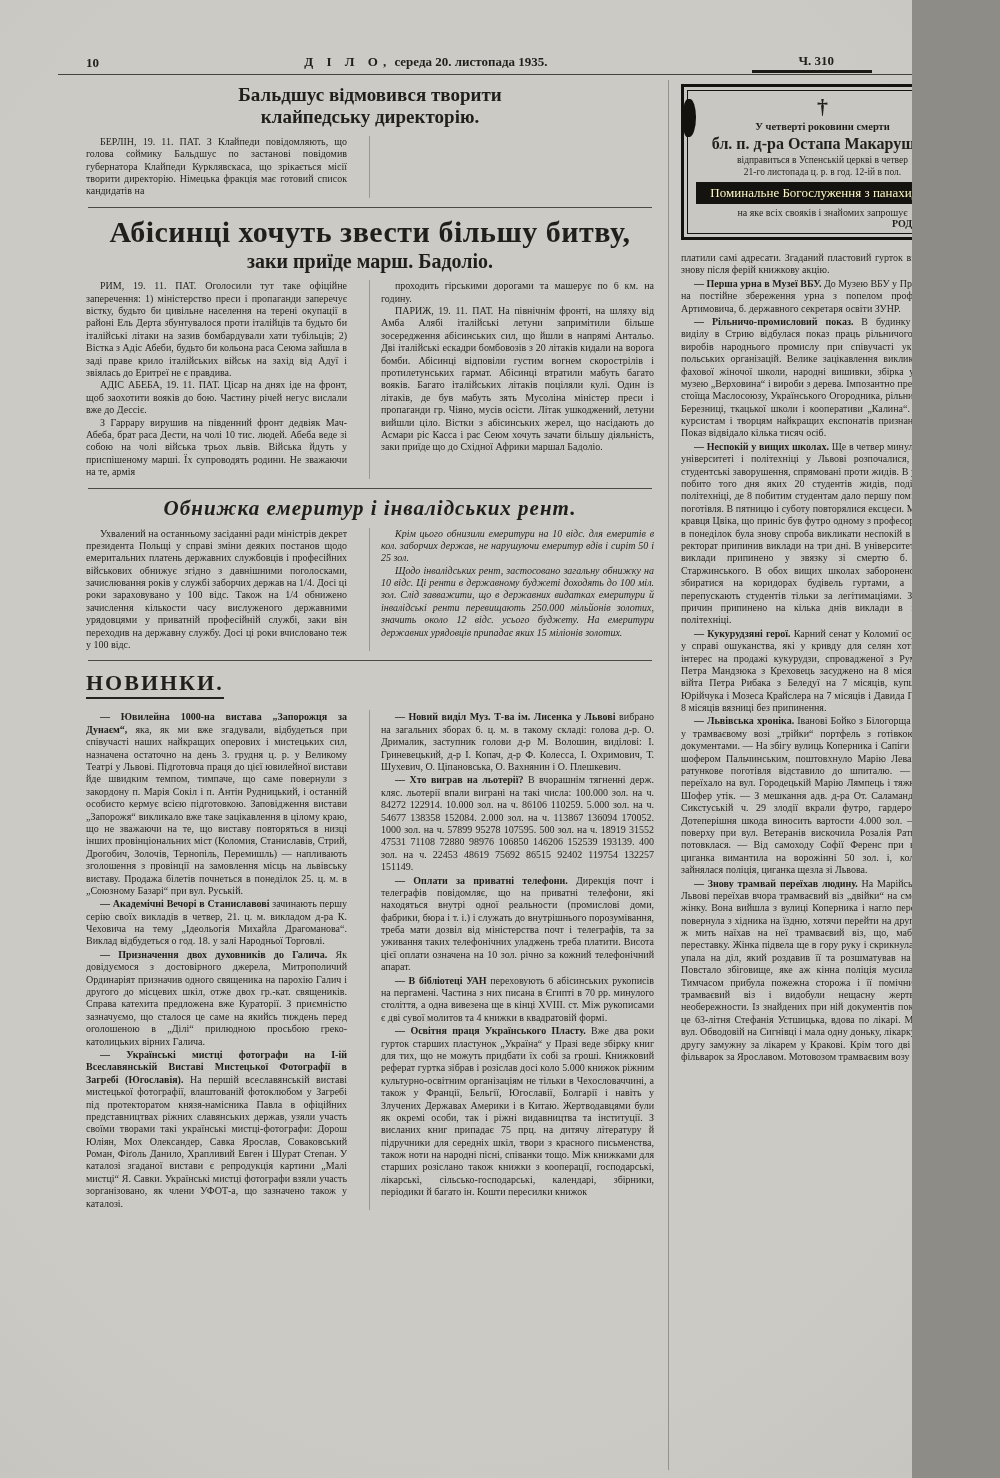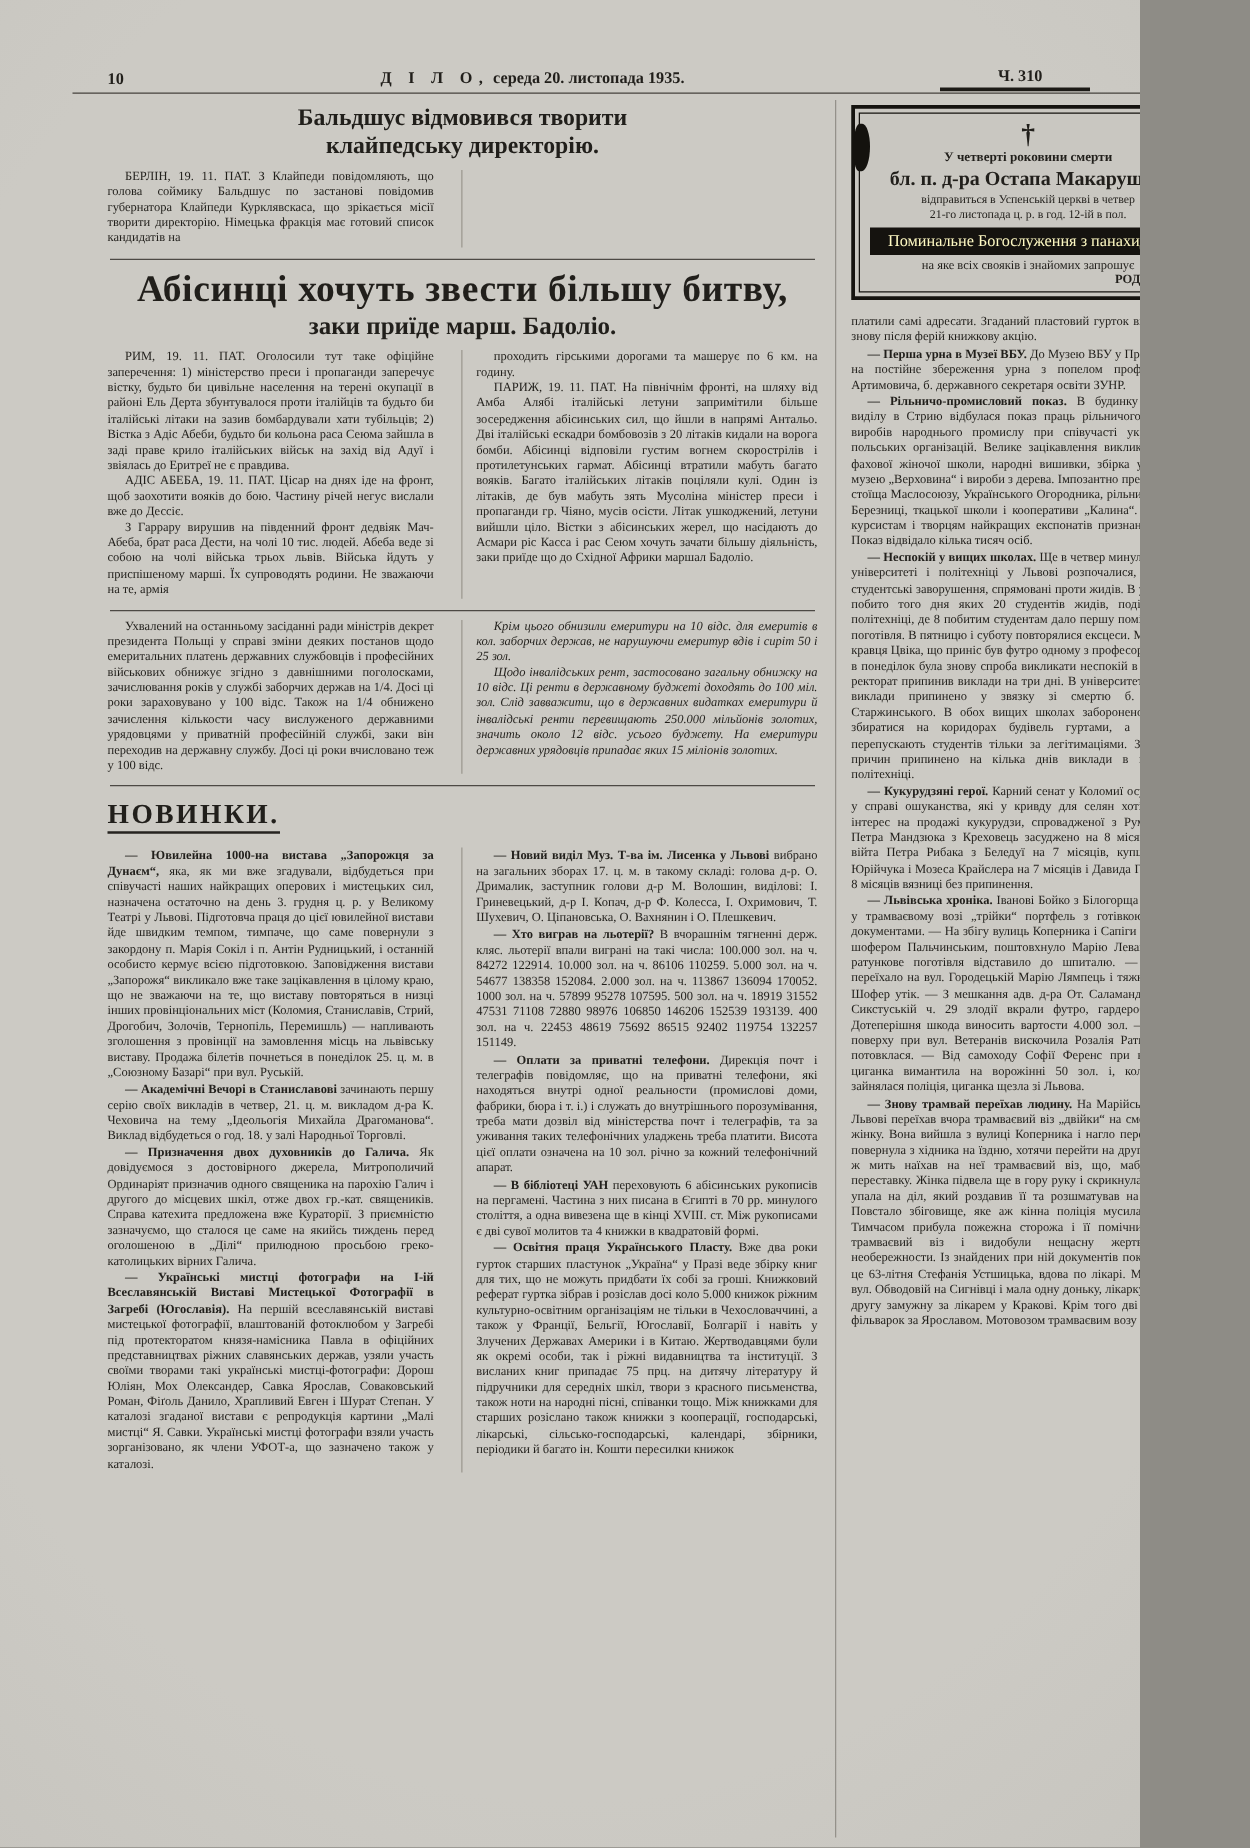--- a/index.html
+++ b/index.html
@@ -108,6 +108,7 @@
       <div class="hrule"></div>
 
       <section>
+        <h2 class="a3-head">Обнижка емеритур і інвалідських рент.</h2>
         <div class="cols">
           <div class="col c1">
             <p>Ухвалений на останньому засіданні ради міністрів декрет президента Польщі у справі зміни деяких постанов щодо емеритальних платень державних службовців і професійних військових обнижує згідно з давнішними поголосками, зачислювання років у службі заборчих держав на 1/4. Досі ці роки зараховувано у 100 відс. Також на 1/4 обнижено зачислення кількости часу вислуженого державними урядовцями у приватній професійній службі, заки він переходив на державну службу. Досі ці роки вчисловано теж у 100 відс.</p>

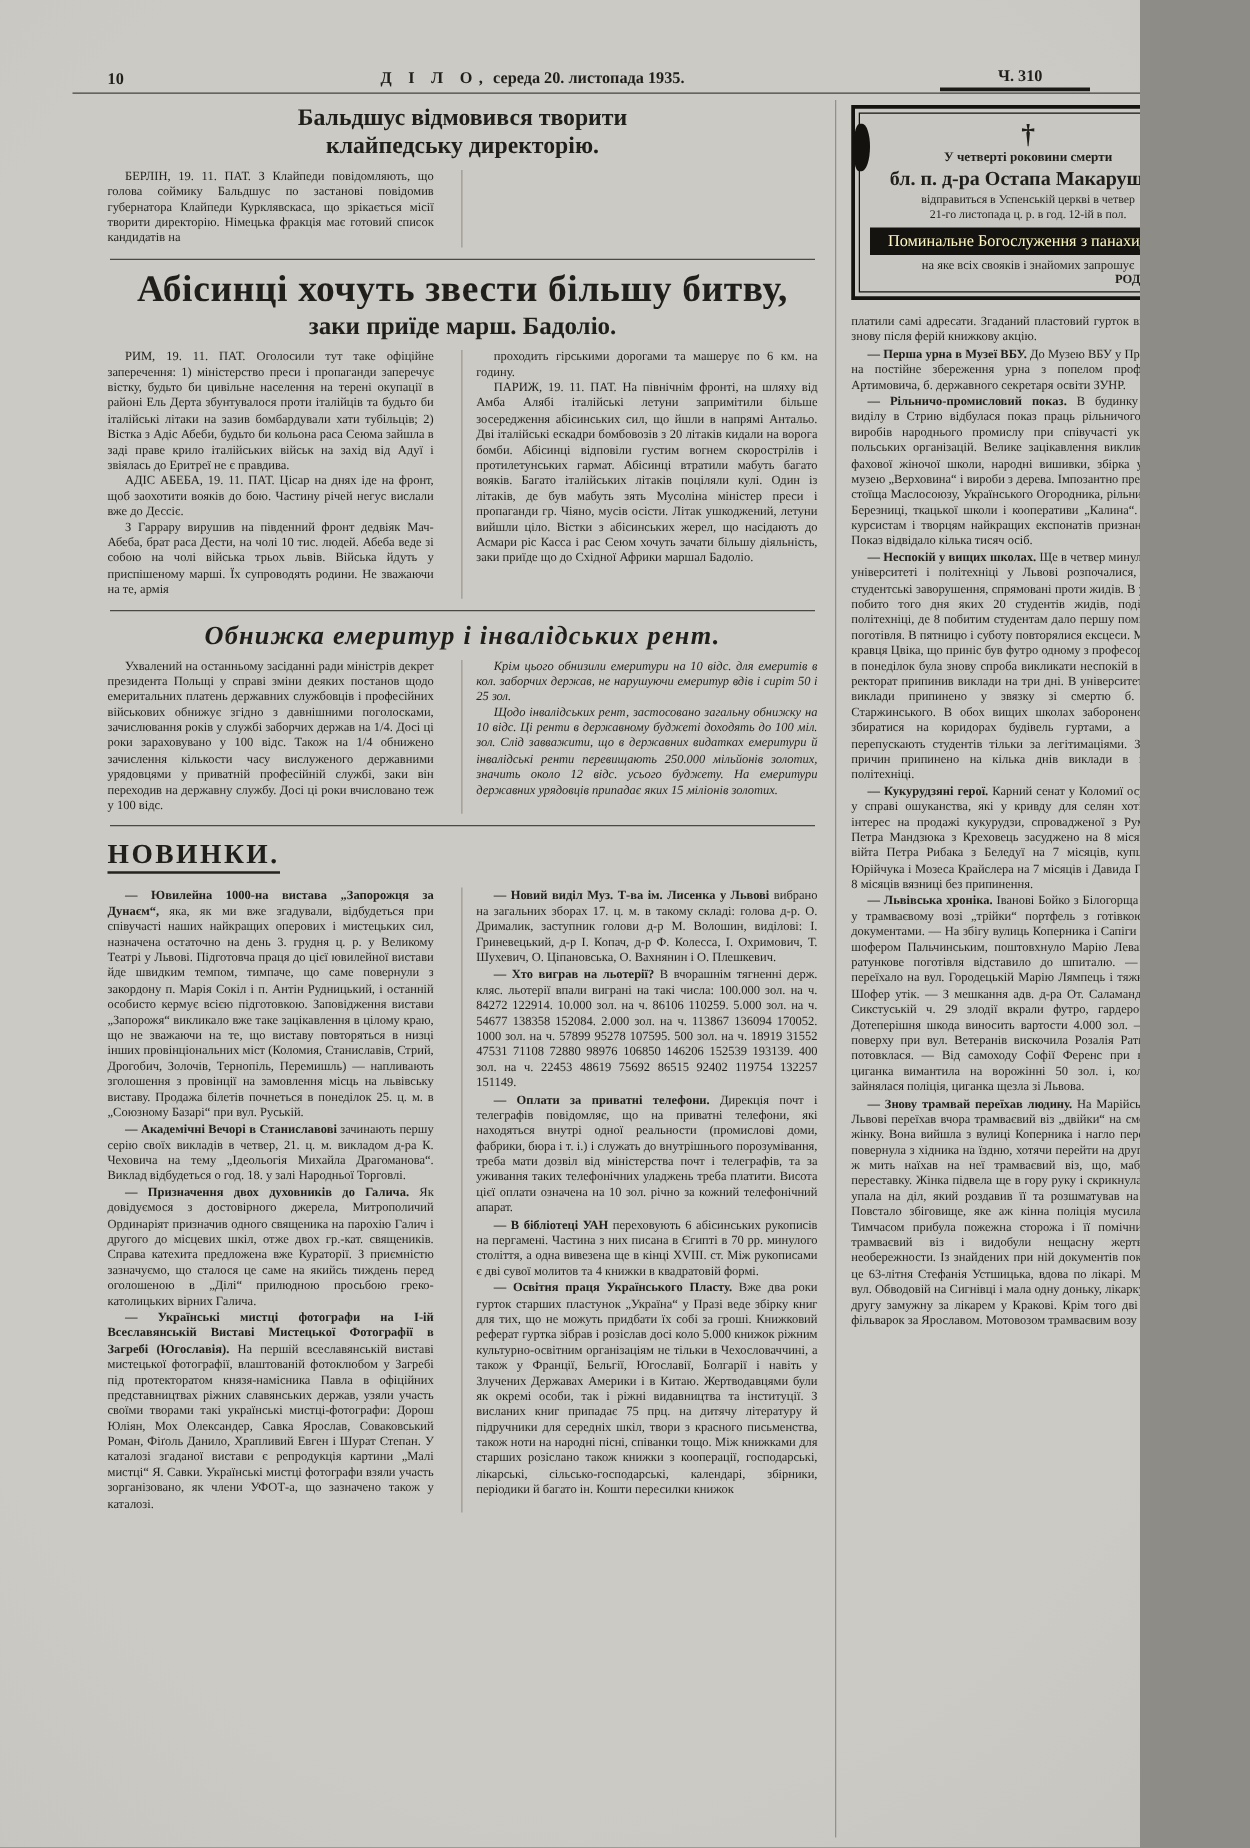--- a/index.html
+++ b/index.html
@@ -132,7 +132,7 @@
             <p class="item"><span class="lead">— Українські мистці фотографи на І-ій Всеславянській Виставі Мистецької Фотографії в Загребі (Югославія).</span><span>На першій всеславянській виставі мистецької фотографії, влаштованій фотоклюбом у Загребі під протекторатом князя-намісника Павла в офіційних представництвах ріжних славянських держав, узяли участь своїми творами такі українські мистці-фотографи: Дорош Юліян, Мох Олександер, Савка Ярослав, Соваковський Роман, Фіґоль Данило, Храпливий Евген і Шурат Степан. У каталозі згаданої вистави є репродукція картини „Малі мистці“ Я. Савки. Українські мистці фотографи взяли участь зорганізовано, як члени УФОТ-а, що зазначено також у каталозі.</span></p>
           </div>
           <div class="col c2">
-            <p class="item"><span class="lead">— Новий виділ Муз. Т-ва ім. Лисенка у Львові</span><span>вибрано на загальних зборах 17. ц. м. в такому складі: голова д-р. О. Дрималик, заступник голови д-р М. Волошин, виділові: І. Гриневецький, д-р І. Копач, д-р Ф. Колесса, І. Охримович, Т. Шухевич, О. Ціпановська, О. Вахнянин і О. Плешкевич.</span></p>
+            <p class="item"><span class="lead">— Новий виділ Муз. Т-ва ім. Лисенка у Львові</span><span>вибрано на загальних зборах 6. ц. м. в такому складі: голова д-р. О. Дрималик, заступник голови д-р М. Волошин, виділові: І. Гриневецький, д-р І. Копач, д-р Ф. Колесса, І. Охримович, Т. Шухевич, О. Ціпановська, О. Вахнянин і О. Плешкевич.</span></p>
             <p class="item"><span class="lead">— Хто виграв на льотерії?</span><span>В вчорашнім тягненні держ. кляс. льотерії впали виграні на такі числа: 100.000 зол. на ч. 84272 122914. 10.000 зол. на ч. 86106 110259. 5.000 зол. на ч. 54677 138358 152084. 2.000 зол. на ч. 113867 136094 170052. 1000 зол. на ч. 57899 95278 107595. 500 зол. на ч. 18919 31552 47531 71108 72880 98976 106850 146206 152539 193139. 400 зол. на ч. 22453 48619 75692 86515 92402 119754 132257 151149.</span></p>
             <p class="item"><span class="lead">— Оплати за приватні телефони.</span><span>Дирекція почт і телеграфів повідомляє, що на приватні телефони, які находяться внутрі одної реальности (промислові доми, фабрики, бюра і т. і.) і служать до внутрішнього порозумівання, треба мати дозвіл від міністерства почт і телеграфів, та за уживання таких телефонічних уладжень треба платити. Висота цієї оплати означена на 10 зол. річно за кожний телефонічний апарат.</span></p>
             <p class="item"><span class="lead">— В бібліотеці УАН</span><span>переховують 6 абісинських рукописів на пергамені. Частина з них писана в Єгипті в 70 рр. минулого століття, а одна вивезена ще в кінці XVIII. ст. Між рукописами є дві сувої молитов та 4 книжки в квадратовій формі.</span></p>

